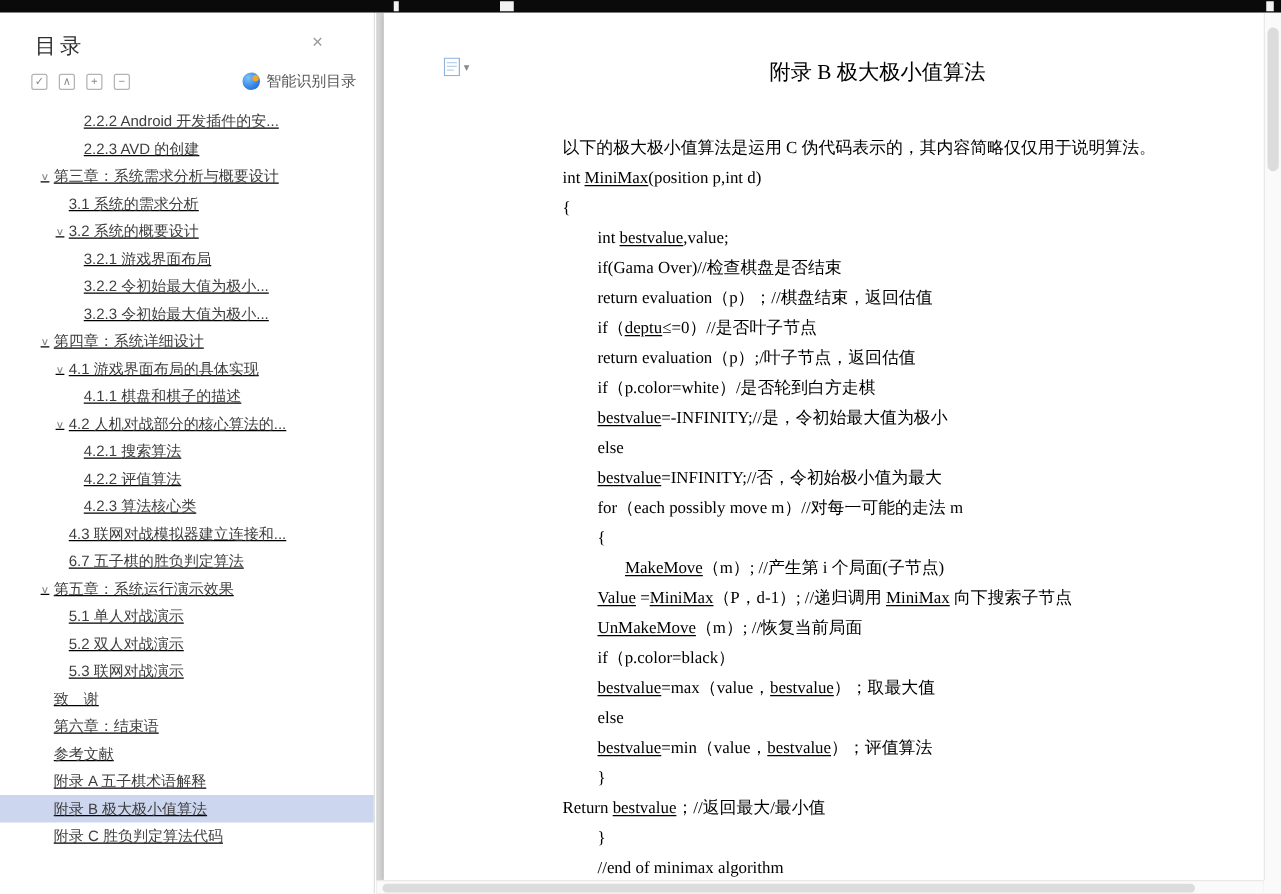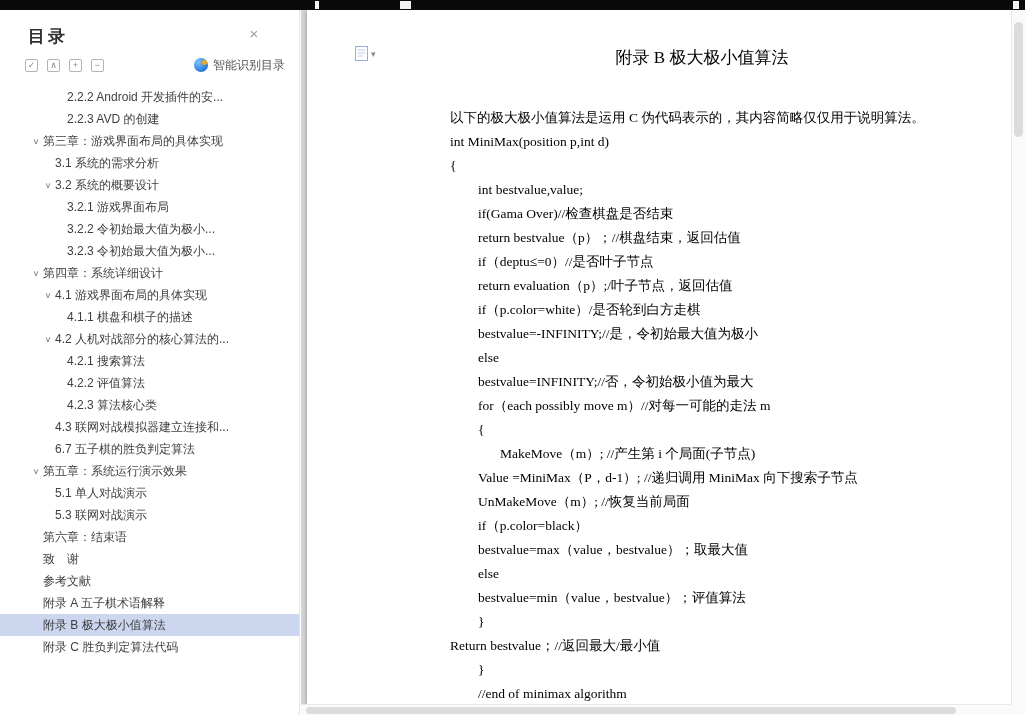--- a/index.html
+++ b/index.html
@@ -14,7 +14,7 @@
   
   .sidebar{position:absolute;left:0;top:10px;width:300px;height:705px;background:#ffffff;
     border-right:1px solid #e2e2e2;box-sizing:border-box;z-index:2;}
-  .toc-title{position:absolute;left:28px;top:15px;font-size:17px;font-weight:700;color:#2f2f2f;letter-spacing:3px;}
+  .toc-title{position:absolute;left:28px;top:15px;font-size:17px;font-weight:400;color:#2f2f2f;letter-spacing:3px;}
   .close-btn{position:absolute;left:246px;top:16px;width:16px;height:16px;color:#9a9a9a;font-size:15px;
     line-height:16px;text-align:center;cursor:pointer;}
   .toc-toolbar{position:absolute;left:25px;top:47px;right:14px;height:16px;display:flex;align-items:center;}

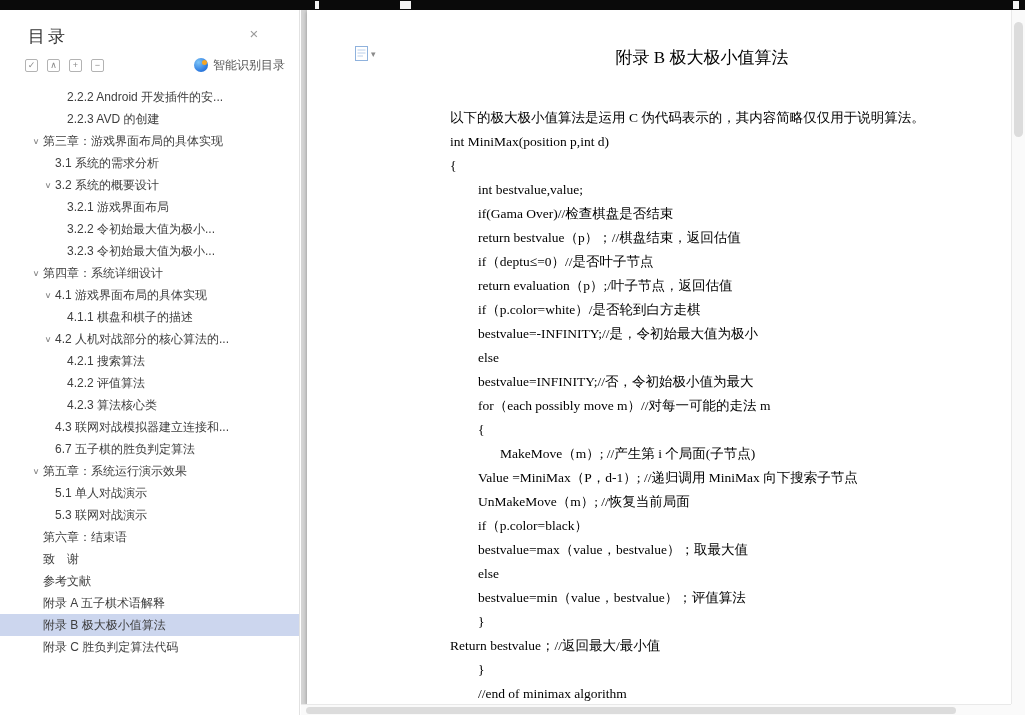--- a/index.html
+++ b/index.html
@@ -25,7 +25,7 @@
     background:radial-gradient(circle at 32% 30%, #7cc4f7 0%, #2f7de1 65%, #1b5ec0 100%);}
   .smart-ico::after{content:"";position:absolute;right:1px;top:2px;width:5px;height:5px;border-radius:50%;
     background:#f6a623;}
-  .toc-tree{position:absolute;left:0;top:76px;width:100%;}
+  .toc-tree{position:absolute;left:0;top:76px;width:100%;text-decoration:underline;}
   .toc-row{height:22px;display:flex;align-items:center;font-size:12px;color:#3e3e3e;cursor:pointer;white-space:nowrap;overflow:hidden;}
   .caret{flex:0 0 12px;width:12px;font-size:8px;color:#868686;text-align:center;transform:scaleX(1.2);}
   .caret.nocaret{visibility:hidden;}

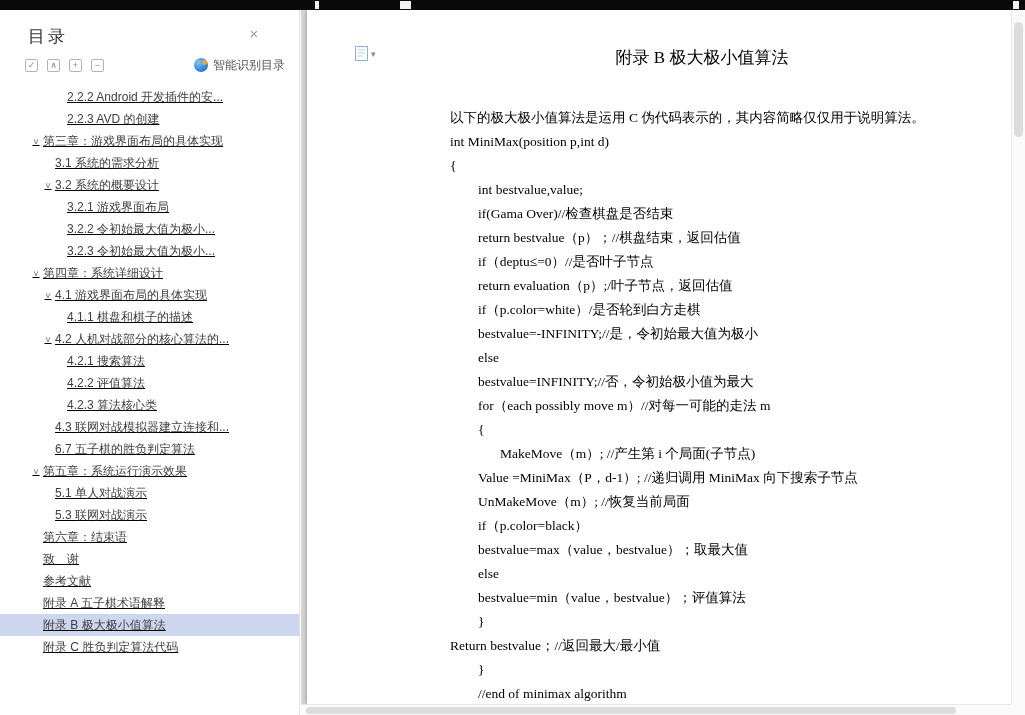--- a/index.html
+++ b/index.html
@@ -92,7 +92,7 @@
       </div>
       <div class="toc-row lvl1">
         <span class="caret">∨</span>
-        <span class="toc-label">第三章：游戏界面布局的具体实现</span>
+        <span class="toc-label">第三章：系统需求分析与概要设计</span>
       </div>
       <div class="toc-row lvl2">
         <span class="caret nocaret">∨</span>

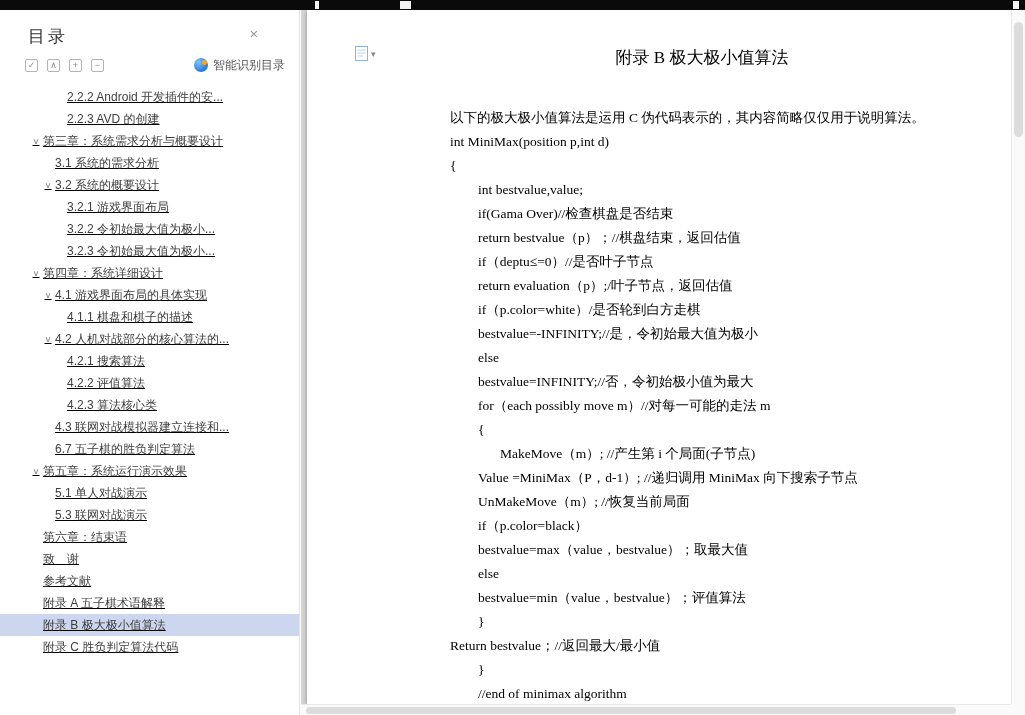--- a/index.html
+++ b/index.html
@@ -47,7 +47,7 @@
   .ind0{padding-left:0;}
   .ind1{padding-left:28px;}
   .ind2{padding-left:50px;}
-  .u{text-decoration-thickness:1px;text-underline-offset:2px;margin-top:28px;}
+  .u{text-decoration:underline;text-decoration-thickness:1px;text-underline-offset:2px;margin-top:28px;}
   
   .vscroll{position:absolute;right:0;top:0;width:14px;height:694px;background:#fafafa;
     border-left:1px solid #e9e9e9;box-sizing:border-box;z-index:4;}

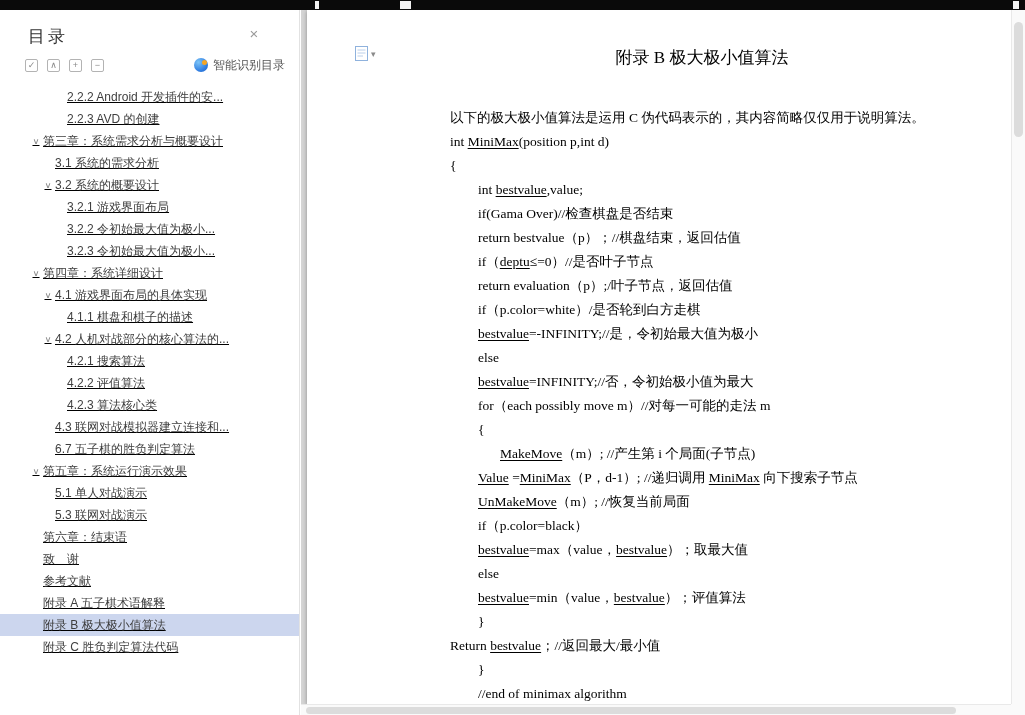--- a/index.html
+++ b/index.html
@@ -207,7 +207,7 @@
         <div class="doc-line ind0"><span>{</span></div>
         <div class="doc-line ind1"><span>int </span><span class="u">bestvalue</span><span>,value;</span></div>
         <div class="doc-line ind1"><span>if(Gama Over)//检查棋盘是否结束</span></div>
-        <div class="doc-line ind1"><span>return bestvalue（p）；//棋盘结束，返回估值</span></div>
+        <div class="doc-line ind1"><span>return evaluation（p）；//棋盘结束，返回估值</span></div>
         <div class="doc-line ind1"><span>if（</span><span class="u">deptu</span><span>≤=0）//是否叶子节点</span></div>
         <div class="doc-line ind1"><span>return evaluation（p）;/叶子节点，返回估值</span></div>
         <div class="doc-line ind1"><span>if（p.color=white）/是否轮到白方走棋</span></div>

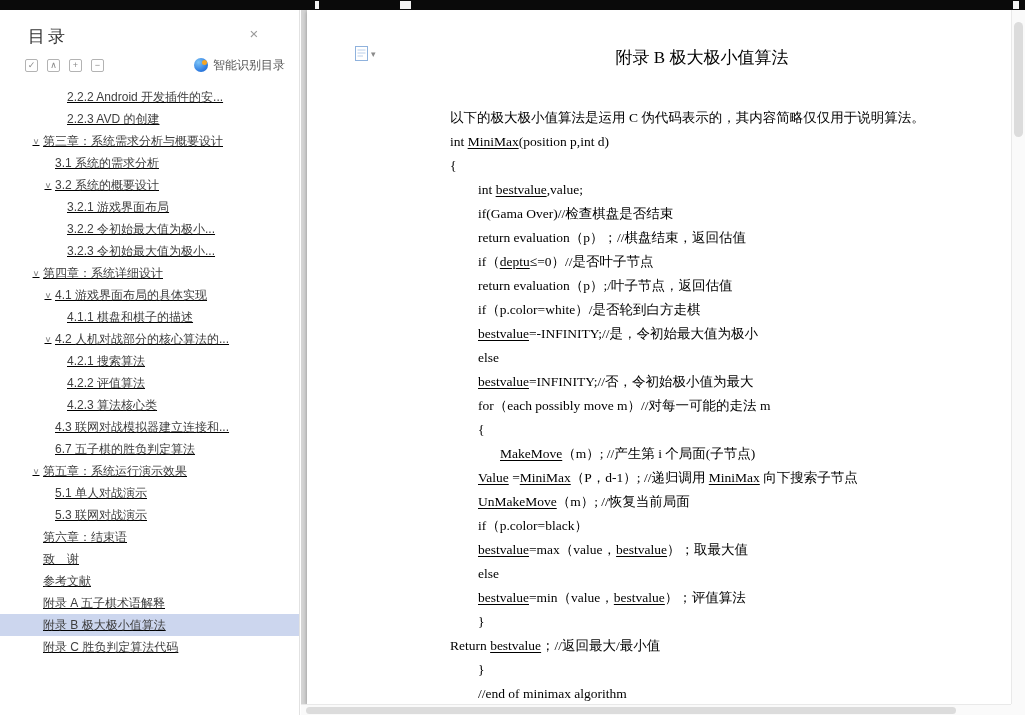--- a/index.html
+++ b/index.html
@@ -157,6 +157,10 @@
       <div class="toc-row lvl2">
         <span class="caret nocaret">∨</span>
         <span class="toc-label">5.1 单人对战演示</span>
+      </div>
+      <div class="toc-row lvl2">
+        <span class="caret nocaret">∨</span>
+        <span class="toc-label">5.2 双人对战演示</span>
       </div>
       <div class="toc-row lvl2">
         <span class="caret nocaret">∨</span>

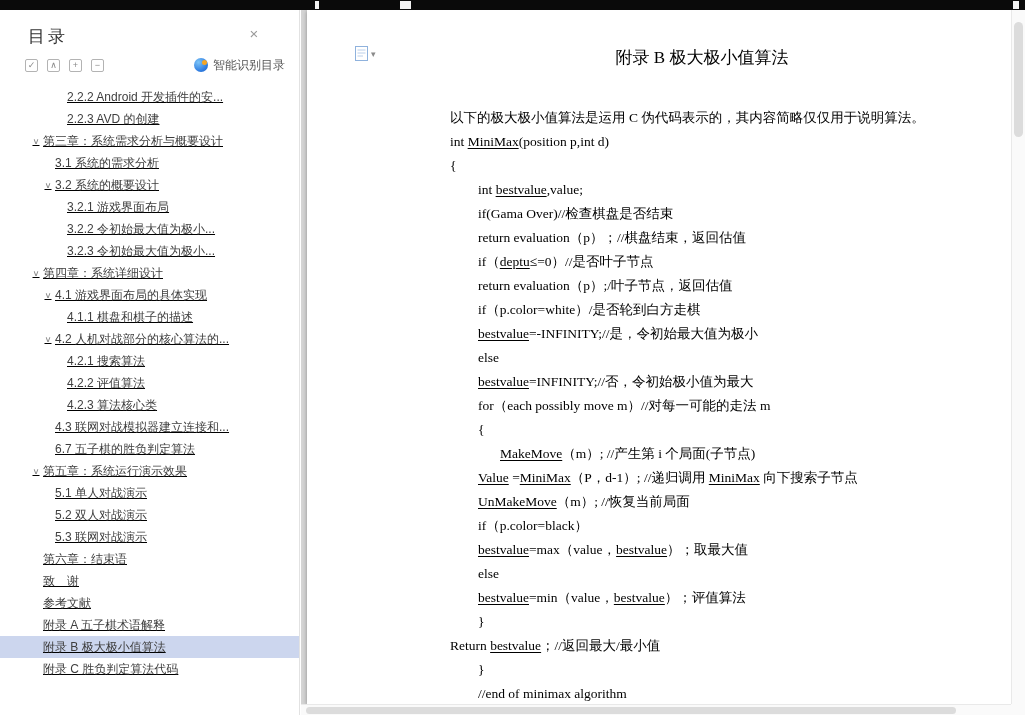--- a/index.html
+++ b/index.html
@@ -168,11 +168,11 @@
       </div>
       <div class="toc-row lvl1">
         <span class="caret nocaret">∨</span>
+        <span class="toc-label">致　谢</span>
+      </div>
+      <div class="toc-row lvl1">
+        <span class="caret nocaret">∨</span>
         <span class="toc-label">第六章：结束语</span>
-      </div>
-      <div class="toc-row lvl1">
-        <span class="caret nocaret">∨</span>
-        <span class="toc-label">致　谢</span>
       </div>
       <div class="toc-row lvl1">
         <span class="caret nocaret">∨</span>

